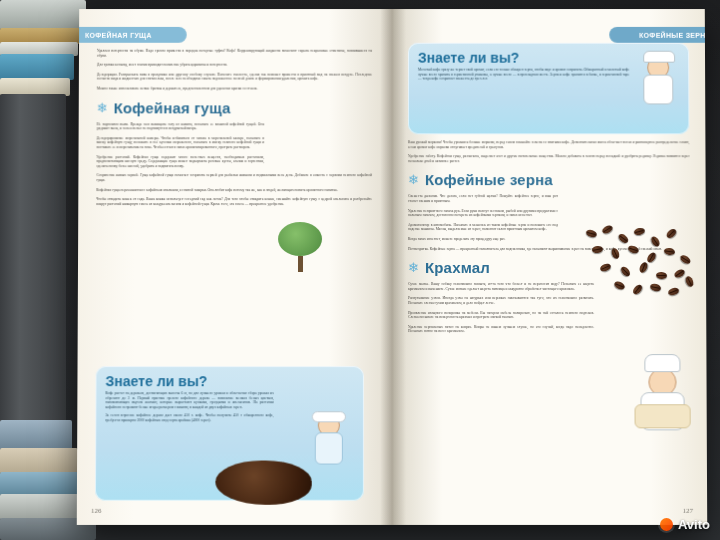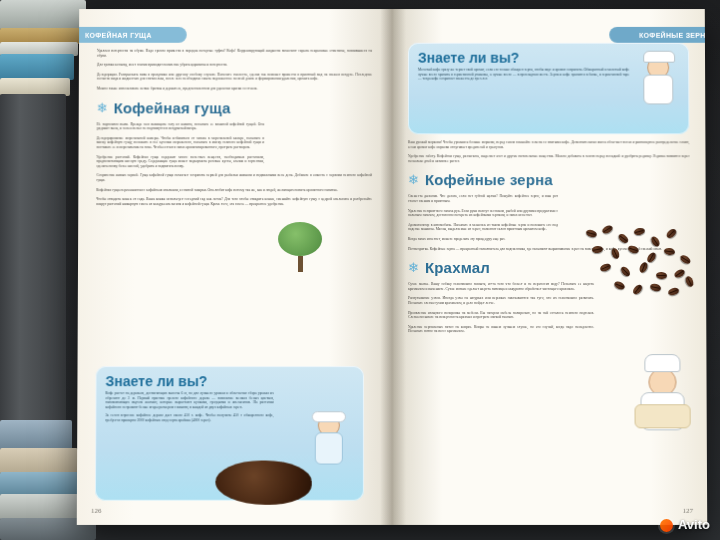--- a/index.html
+++ b/index.html
@@ -121,7 +121,7 @@
 
   
   .wm{
-    position:absolute;right:10px;bottom:8px;display:flex;align-items:flex-end;gap:5px;
+    position:absolute;right:10px;bottom:8px;display:flex;align-items:center;gap:5px;
     color:#ffffff;font-size:13px;font-weight:bold;opacity:.93;
     text-shadow:0 1px 3px rgba(0,0,0,.8);
   }

